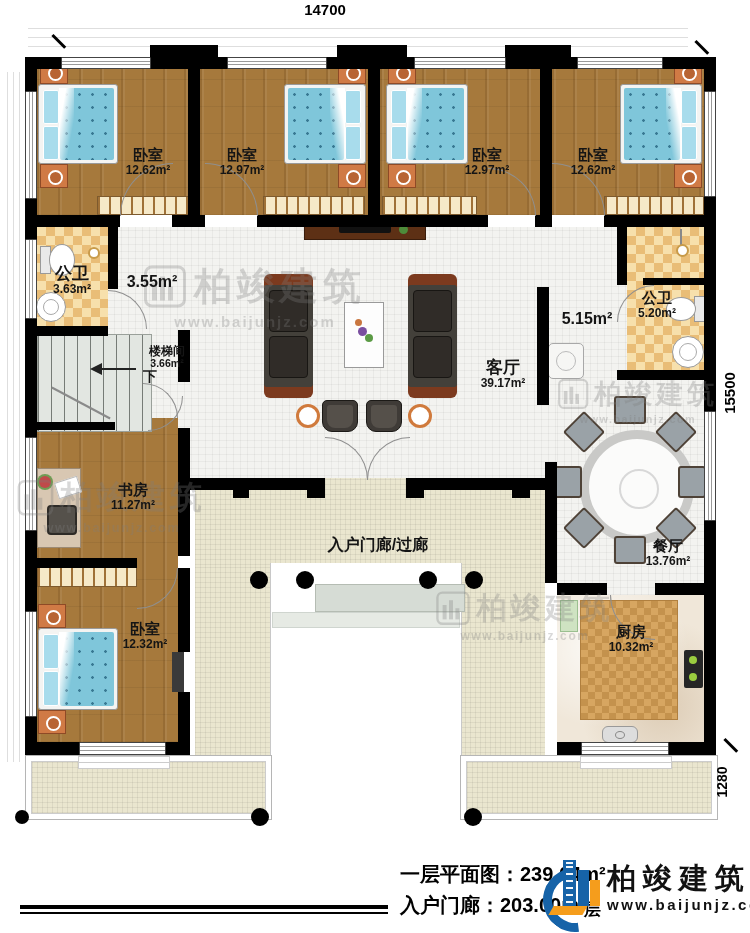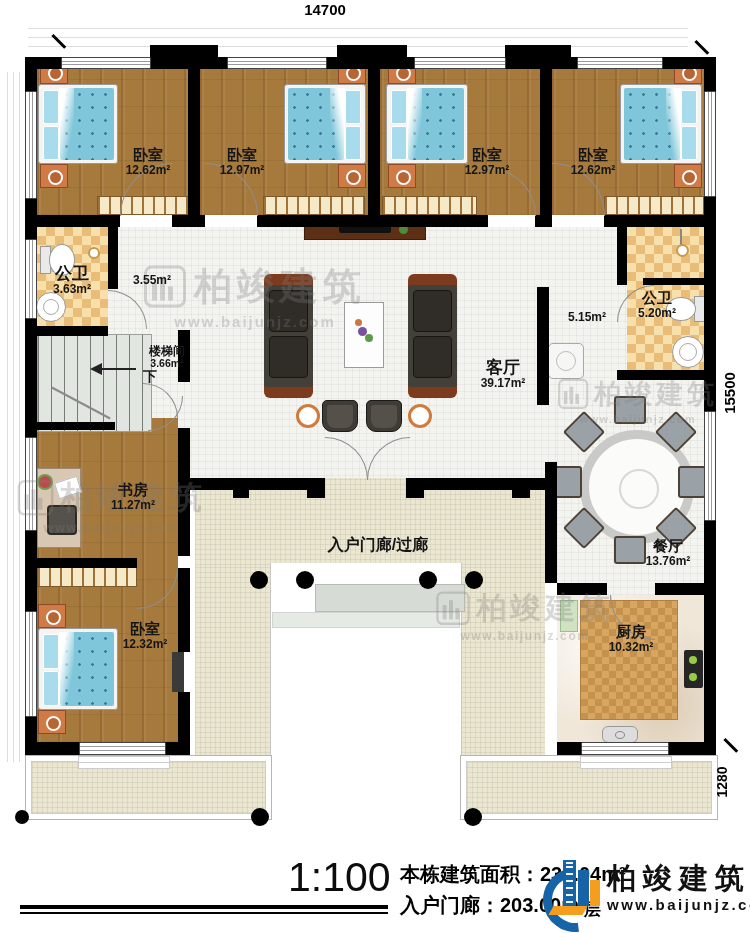--- a/index.html
+++ b/index.html
@@ -59,7 +59,7 @@
   .rl{position:absolute;transform:translateX(-50%);text-align:center;color:#151515;line-height:1.12;white-space:nowrap;}
   .rl .nm{font-size:15px;font-weight:700;display:block;}
   .rl .ar{font-size:12px;font-weight:700;display:block;}
-  .small-ar{position:absolute;transform:translateX(-50%);font-size:12px;font-weight:700;color:#151515;white-space:nowrap;}
+  .small-ar{position:absolute;transform:translateX(-50%);font-size:16px;font-weight:700;color:#151515;white-space:nowrap;}
   .dim{position:absolute;font-size:15px;font-weight:700;color:#000;white-space:nowrap;}
   .vdim{transform:translate(-50%,-50%) rotate(-90deg);}
   .tick{position:absolute;width:18px;height:2.5px;background:#000;transform:rotate(45deg);}

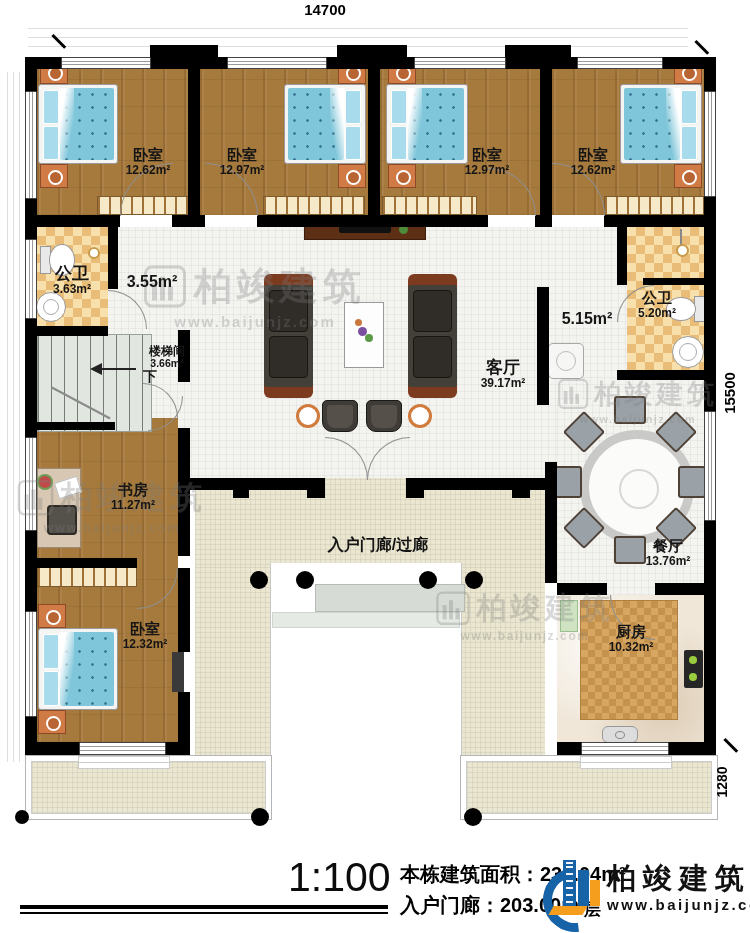--- a/index.html
+++ b/index.html
@@ -428,7 +428,6 @@
   <div class="tick" style="left:693px;top:46px"></div>
   <div class="tick" style="left:722px;top:744px"></div>
 
-  <div class="tb-scale" style="left:288px;top:854px">1:100</div>
   <div class="abs" style="left:20px;top:905px;width:368px;height:4px;background:#000"></div>
   <div class="abs" style="left:20px;top:912px;width:368px;height:1.5px;background:#000"></div>
 

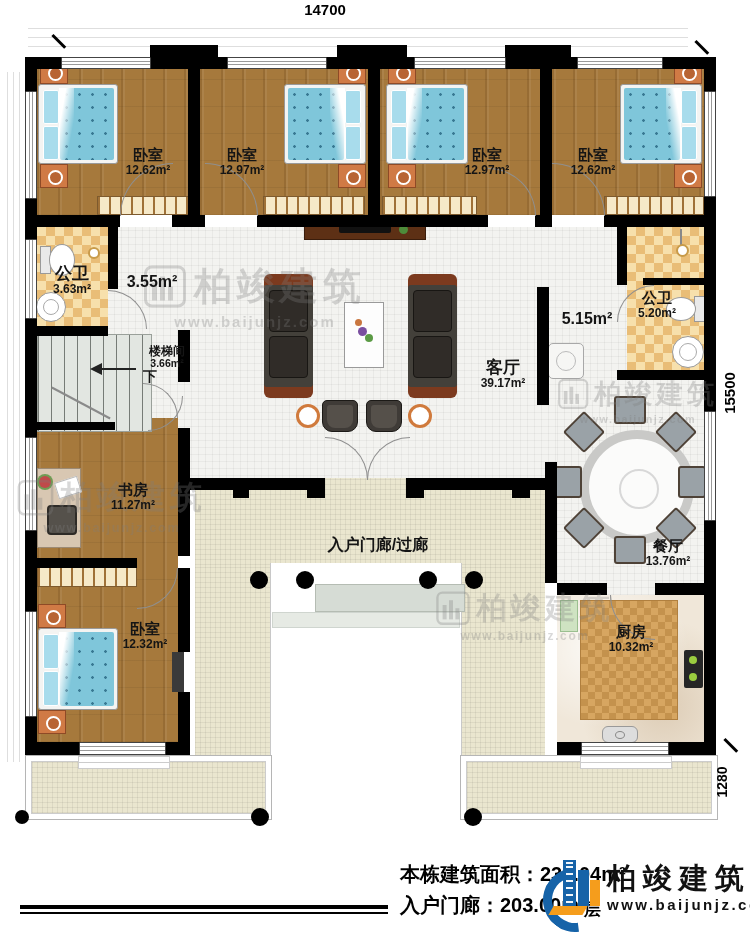--- a/index.html
+++ b/index.html
@@ -431,7 +431,7 @@
   <div class="abs" style="left:20px;top:905px;width:368px;height:4px;background:#000"></div>
   <div class="abs" style="left:20px;top:912px;width:368px;height:1.5px;background:#000"></div>
 
-  <div class="stat" style="left:400px;top:861px"><span>本栋建筑面积：</span><span>239.04m²</span></div>
+  <div class="stat" style="left:400px;top:861px"><span>一层平面图：</span><span>239.04m²</span></div>
   <div class="stat" style="left:400px;top:892px"><span>入户门廊：</span><span>203.00m²</span></div>
   <div class="frag" style="left:584px;top:898px">层</div>
 

